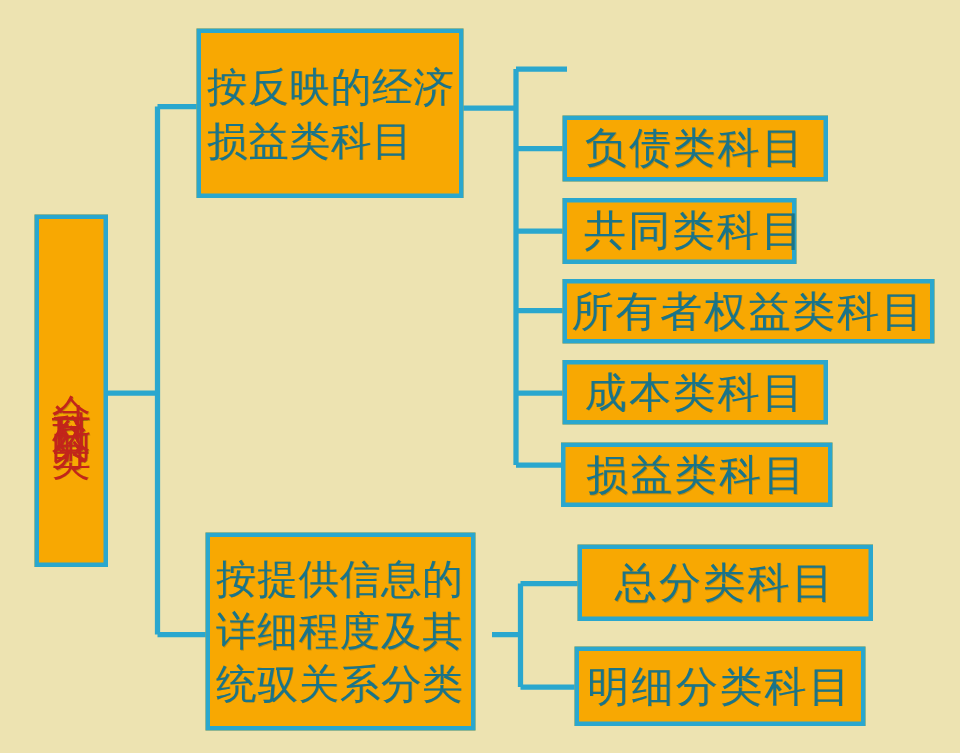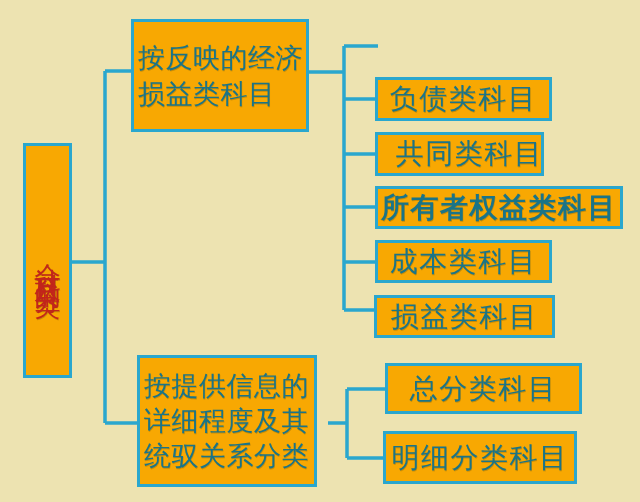--- a/index.html
+++ b/index.html
@@ -62,7 +62,7 @@
   }
   .leaf-0 { left: 375px; top: 20px;  width: 177px; height: 45px; }
   .leaf-1 { left: 375px; top: 77px;  width: 177px; height: 44px; }
-  .leaf-2 { left: 375px; top: 132px; width: 169px; height: 44px; padding-left: 20px; }
+  .leaf-2 { left: 375px; top: 132px; width: 156px; height: 44px; padding-left: 20px; }
   .leaf-3 { left: 375px; top: 186px; width: 248px; height: 43px; font-weight: bold; }
   .leaf-4 { left: 375px; top: 240px; width: 177px; height: 43px; }
   .leaf-5 { left: 374px; top: 295px; width: 181px; height: 43px; }

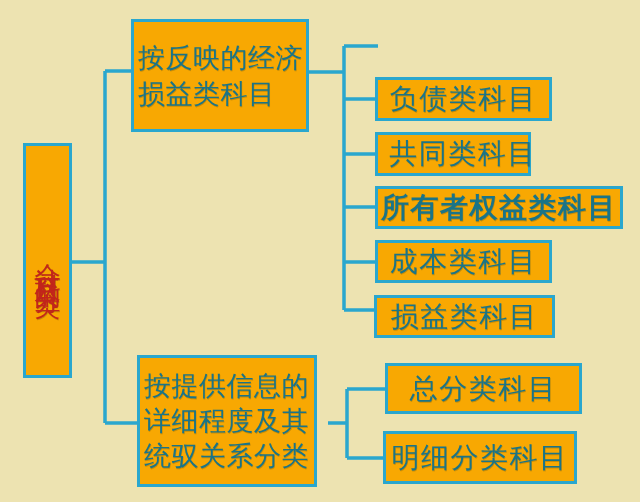--- a/index.html
+++ b/index.html
@@ -63,7 +63,7 @@
   .leaf-0 { left: 375px; top: 20px;  width: 177px; height: 45px; }
   .leaf-1 { left: 375px; top: 77px;  width: 177px; height: 44px; }
   .leaf-2 { left: 375px; top: 132px; width: 156px; height: 44px; padding-left: 20px; }
-  .leaf-3 { left: 375px; top: 186px; width: 248px; height: 43px; font-weight: bold; }
+  .leaf-3 { left: 375px; top: 186px; width: 248px; height: 43px; }
   .leaf-4 { left: 375px; top: 240px; width: 177px; height: 43px; }
   .leaf-5 { left: 374px; top: 295px; width: 181px; height: 43px; }
   .leaf-6 { left: 385px; top: 363px; width: 197px; height: 51px; }

